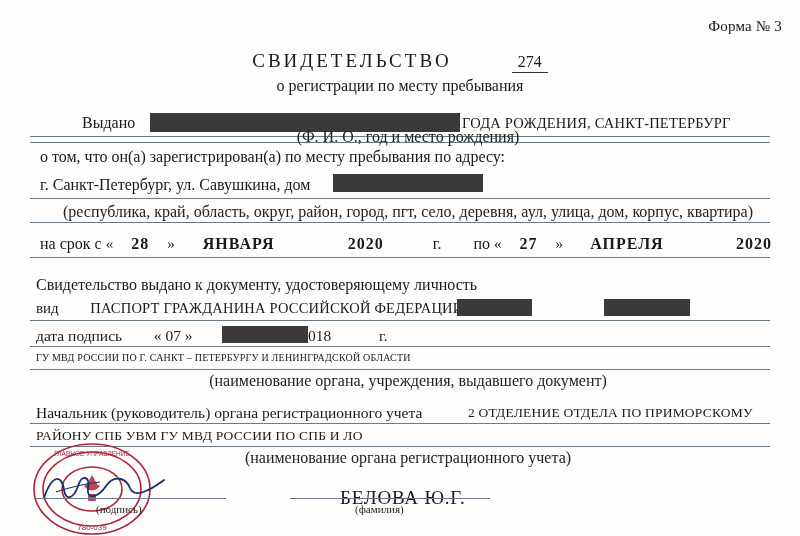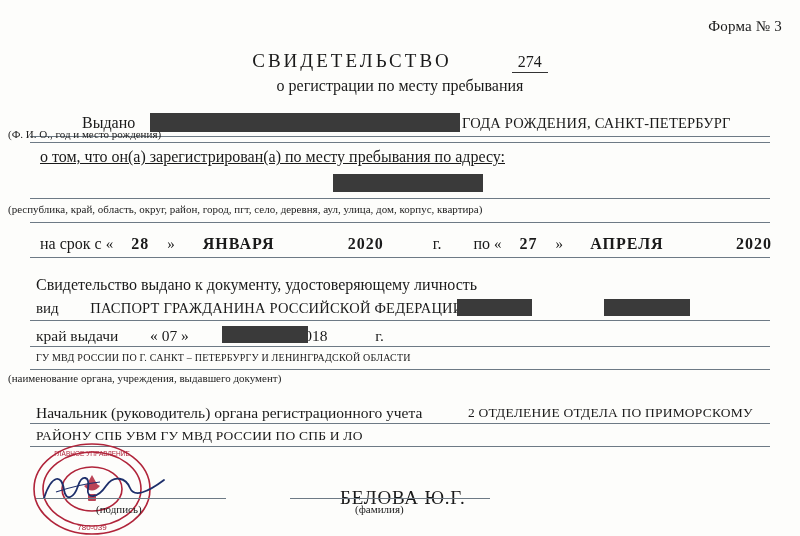--- a/index.html
+++ b/index.html
@@ -93,8 +93,9 @@
 
   .caption {
     position: absolute;
-    left: 8px; right: 0;
-    font-size: 11px;
+    left: 16px; right: 0;
+    text-align: center;
+    font-size: 16px;
     color: #222;
   }
 

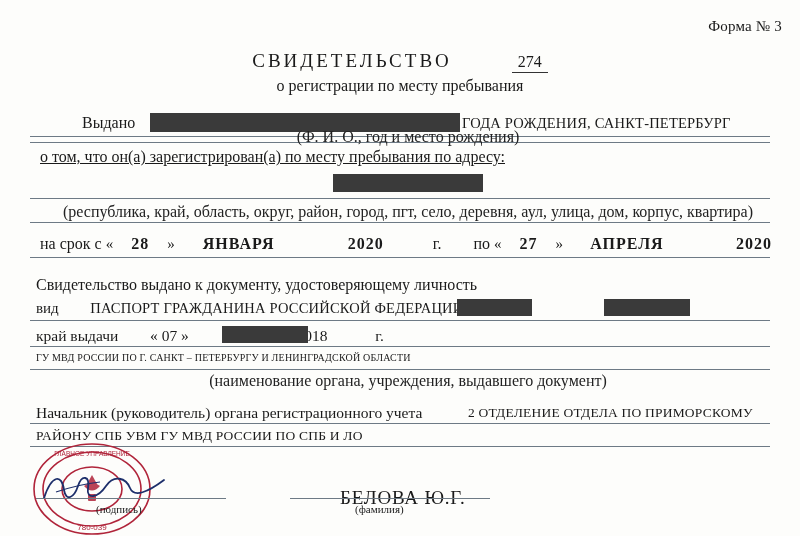--- a/index.html
+++ b/index.html
@@ -103,7 +103,6 @@
     left: 40px;
     top: 148px;
     font-size: 16px;
-    text-decoration: underline;
   }
   .addr-line {
     left: 40px;

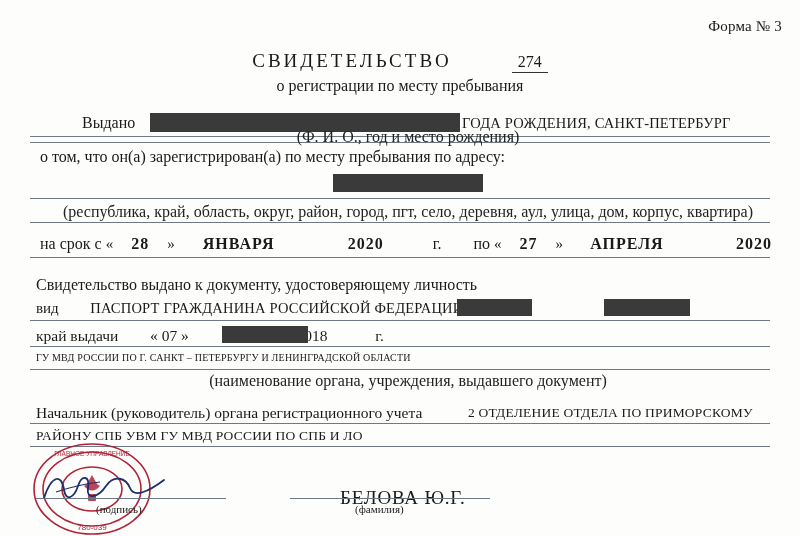--- a/index.html
+++ b/index.html
@@ -255,6 +255,7 @@
 
   <div class="abs line-otom">о том, что он(а) зарегистрирован(а) по месту пребывания по адресу:</div>
 
+  <div class="abs addr-line">г. Санкт-Петербург, ул. Савушкина, дом</div>
   <span class="redact addr-redact"></span>
   <div class="underline-full" style="top:198px;"></div>
   <div class="caption" style="top:203px;">(республика, край, область, округ, район, город, пгт, село, деревня, аул, улица, дом, корпус, квартира)</div>

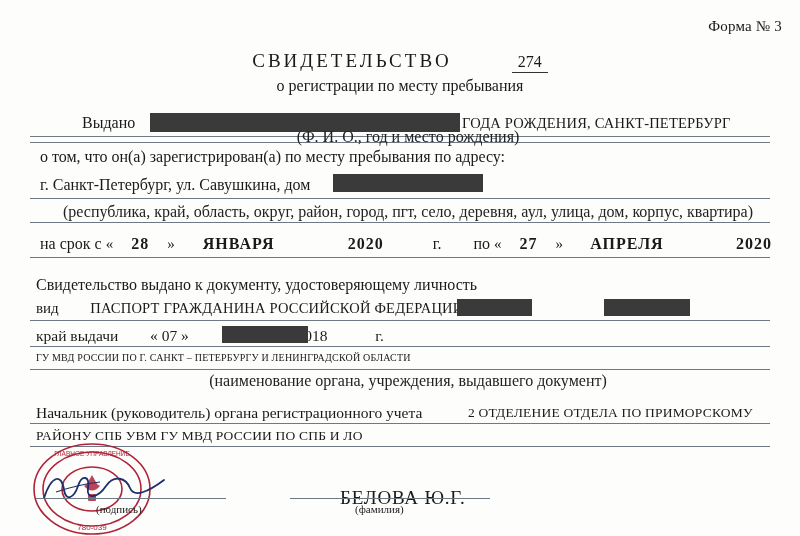--- a/index.html
+++ b/index.html
@@ -301,7 +301,7 @@
   <div class="underline-full" style="top:320px;"></div>
 
   <div class="abs date-row">
-    <span>край выдачи</span>
+    <span>дата подпись</span>
     <span class="gap-s"></span>
     <span class="q">«</span>
     <span class="val w-day">07</span>

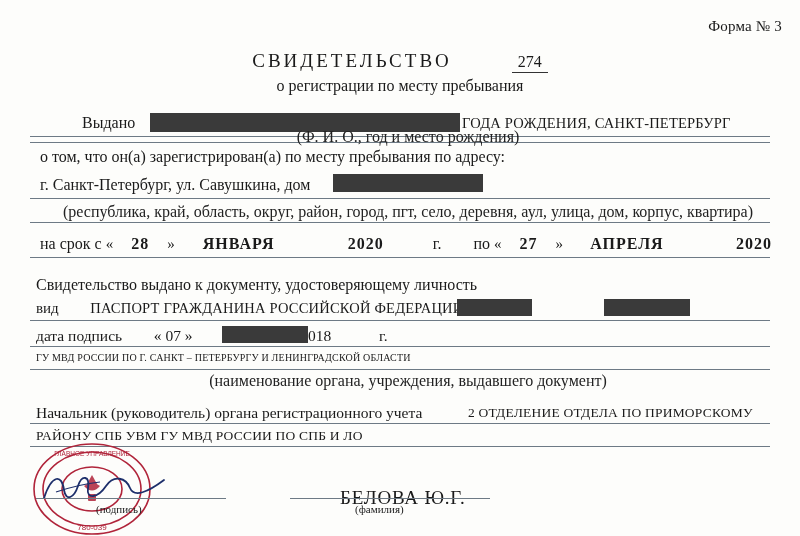--- a/index.html
+++ b/index.html
@@ -324,6 +324,7 @@
 
   <div class="abs nach-line2">РАЙОНУ  СПБ УВМ  ГУ  МВД РОССИИ  ПО СПБ  И  ЛО</div>
   <div class="underline-full" style="top:446px;"></div>
+  <div class="caption" style="top:449px;">(наименование органа регистрационного учета)</div>
 
   <div class="abs stamp">
     <svg width="128" height="95" viewBox="0 0 128 95">

